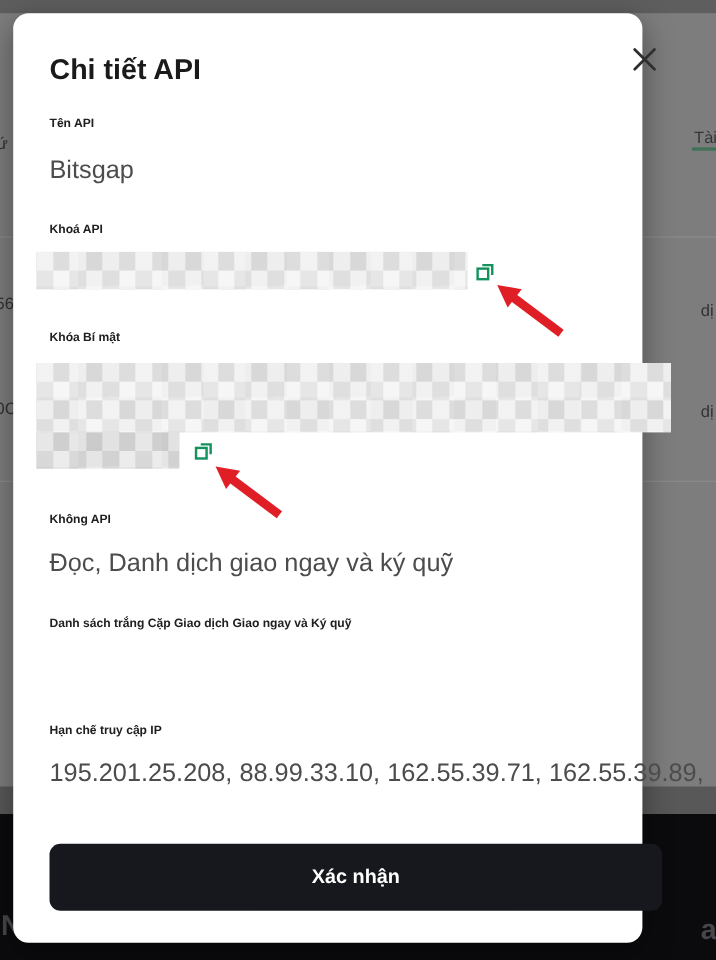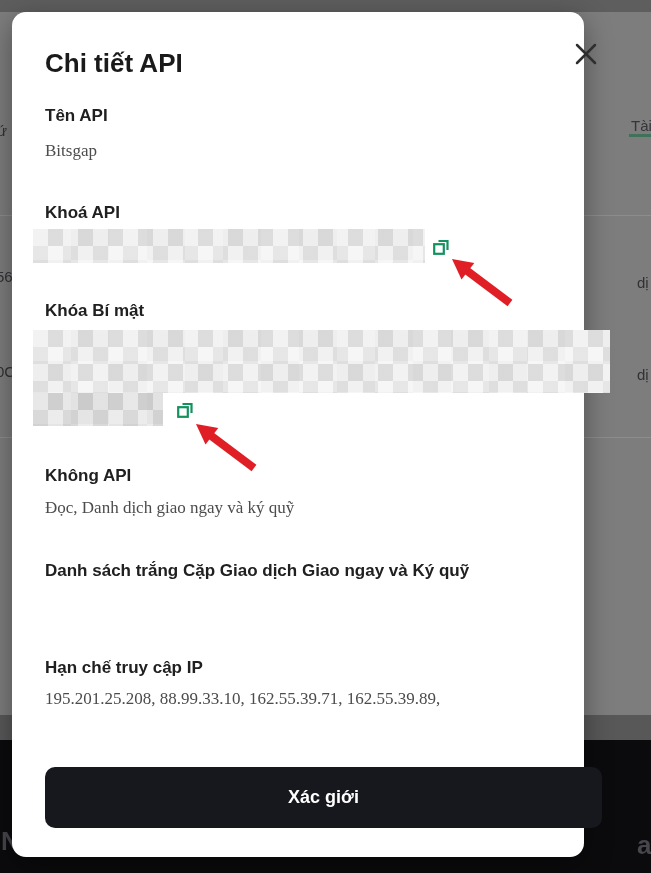--- a/index.html
+++ b/index.html
@@ -24,7 +24,7 @@
   }
   .m-title{position:absolute;left:33px;top:36px;font-size:26px;font-weight:700;color:#1a1a1a;}
   .m-close{position:absolute;left:561px;top:29px;width:26px;height:26px;cursor:pointer;}
-  .lbl{position:absolute;left:33px;font-size:17px;font-weight:700;color:#202020;white-space:nowrap;}
+  .lbl{position:absolute;left:33px;font-size:11px;font-weight:700;color:#202020;white-space:nowrap;}
   .val{position:absolute;left:33px;font-size:17px;font-weight:400;color:#4c4c4c;white-space:nowrap;font-family:Liberation Serif, serif;}
   
   .mosaic{

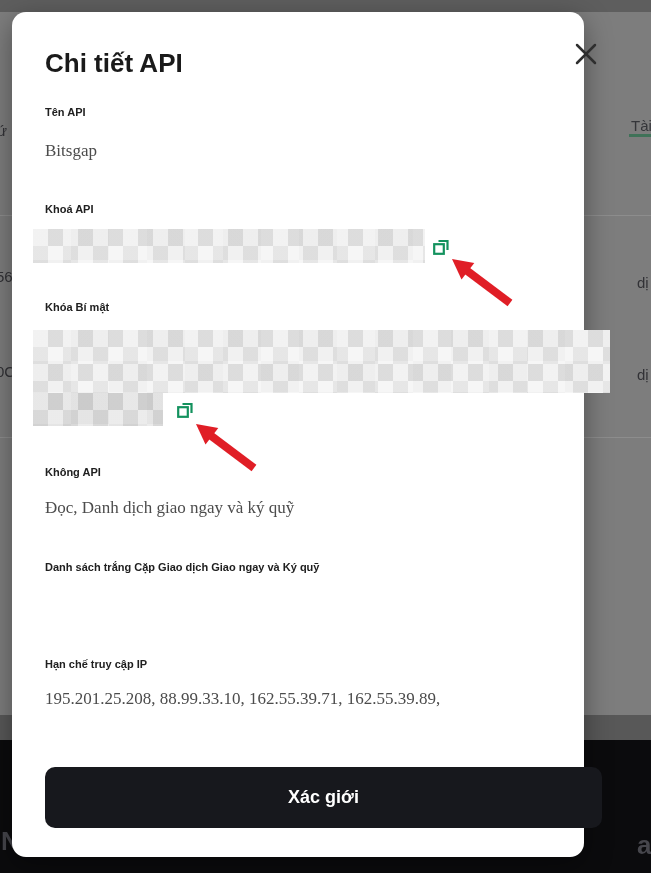--- a/index.html
+++ b/index.html
@@ -25,7 +25,7 @@
   .m-title{position:absolute;left:33px;top:36px;font-size:26px;font-weight:700;color:#1a1a1a;}
   .m-close{position:absolute;left:561px;top:29px;width:26px;height:26px;cursor:pointer;}
   .lbl{position:absolute;left:33px;font-size:11px;font-weight:700;color:#202020;white-space:nowrap;}
-  .val{position:absolute;left:33px;font-size:17px;font-weight:400;color:#4c4c4c;white-space:nowrap;font-family:Liberation Serif, serif;}
+  .val{position:absolute;left:33px;font-size:23px;font-weight:400;color:#4c4c4c;white-space:nowrap;}
   
   .mosaic{
     position:absolute;background-color:#ececec;

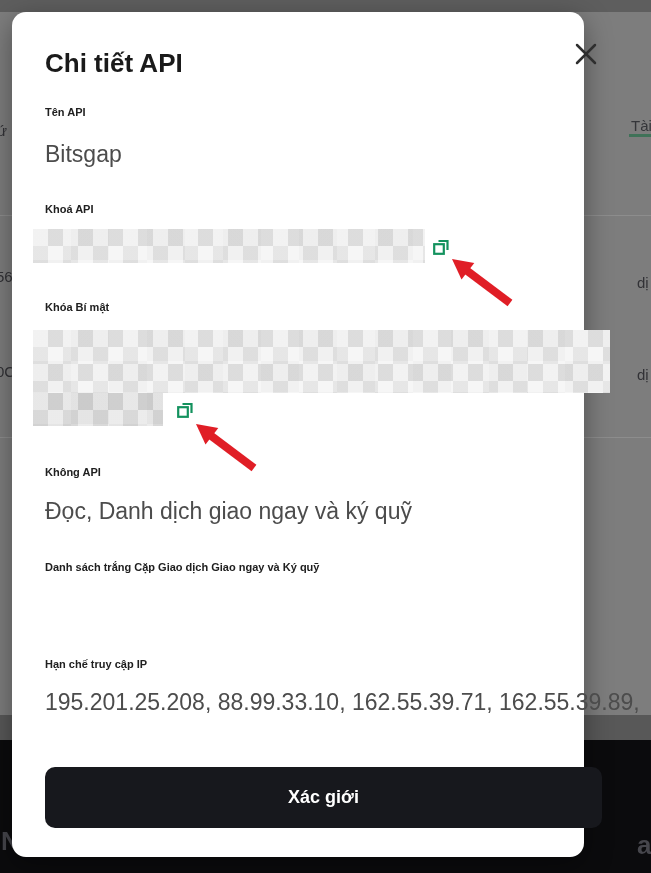--- a/index.html
+++ b/index.html
@@ -125,7 +125,7 @@
     <div class="val" style="top:677px">195.201.25.208, 88.99.33.10, 162.55.39.71, 162.55.39.89,</div>
 
     <button class="confirm-btn">
-      <span>Xác giới</span>
+      <span>Xác nhận</span>
     </button>
   </div>
 </div>

